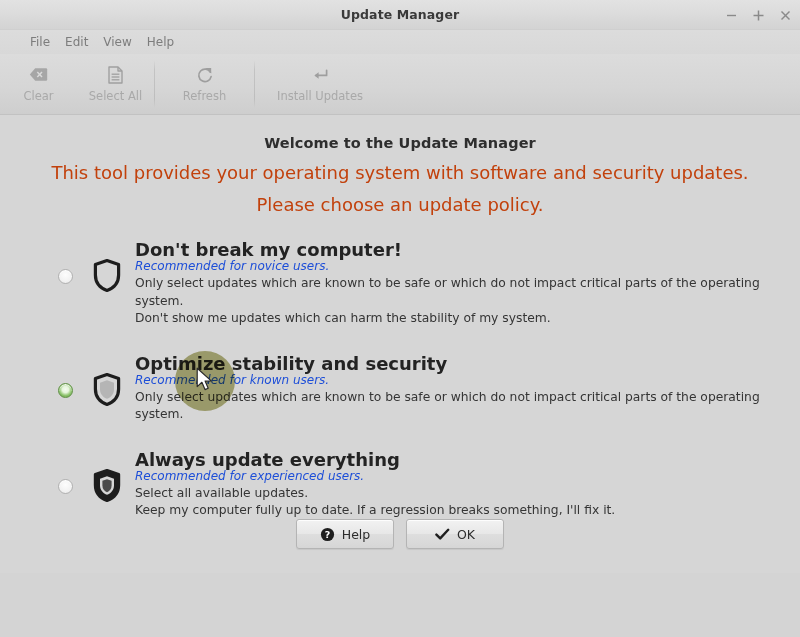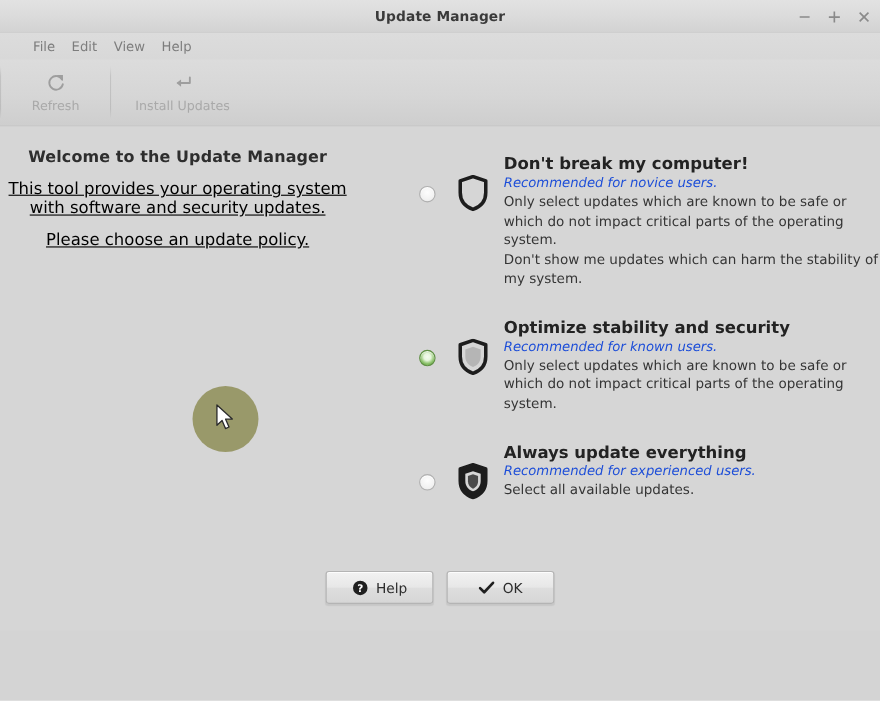--- a/index.html
+++ b/index.html
@@ -289,6 +289,30 @@
   </div>
 
   <div class="toolbar">
+    <div class="tb-group">
+      <div class="tb-btn">
+        <span class="tb-icon">
+          <svg width="19" height="15" viewBox="0 0 19 15">
+            <path d="M6.2 1.2 H17 a1.2 1.2 0 0 1 1.2 1.2 v10.2 a1.2 1.2 0 0 1 -1.2 1.2 H6.2 L0.8 7.5 Z" fill="#a6a6a6"></path>
+            <line x1="8.3" y1="5.0" x2="13.0" y2="10.0" stroke="#dadada" stroke-width="1.5"></line>
+            <line x1="13.0" y1="5.0" x2="8.3" y2="10.0" stroke="#dadada" stroke-width="1.5"></line>
+          </svg>
+        </span>
+        <span class="tb-label">Clear</span>
+      </div>
+      <div class="tb-btn">
+        <span class="tb-icon">
+          <svg width="15" height="18" viewBox="0 0 15 18">
+            <path d="M1 1 H10 L14 5 V17 H1 Z" fill="none" stroke="#a0a0a0" stroke-width="1.4" stroke-linejoin="round"></path>
+            <path d="M10 1 V5 H14" fill="none" stroke="#a0a0a0" stroke-width="1.4" stroke-linejoin="round"></path>
+            <line x1="3.6" y1="8.2" x2="11.4" y2="8.2" stroke="#a0a0a0" stroke-width="1.3"></line>
+            <line x1="3.6" y1="11.0" x2="11.4" y2="11.0" stroke="#a0a0a0" stroke-width="1.3"></line>
+            <line x1="3.6" y1="13.8" x2="11.4" y2="13.8" stroke="#a0a0a0" stroke-width="1.3"></line>
+          </svg>
+        </span>
+        <span class="tb-label">Select All</span>
+      </div>
+    </div>
 
     <div class="tb-sep"></div>
 

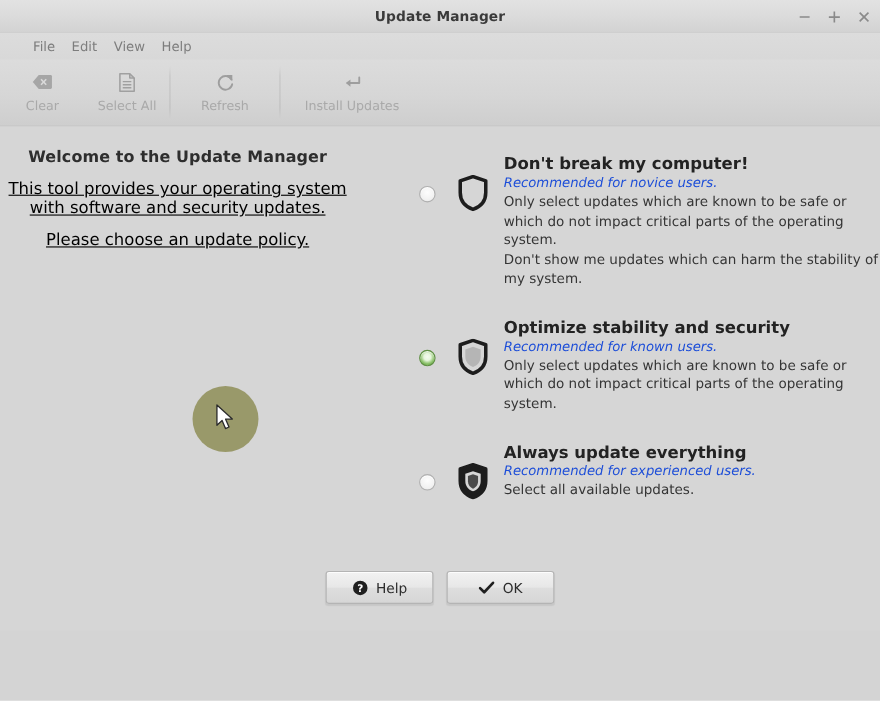--- a/index.html
+++ b/index.html
@@ -125,7 +125,7 @@
     background: #d6d6d6;
     position: relative;
     display: flex;
-    flex-direction: row;
+    flex-direction: column;
   }
   .intro {
     text-align: center;

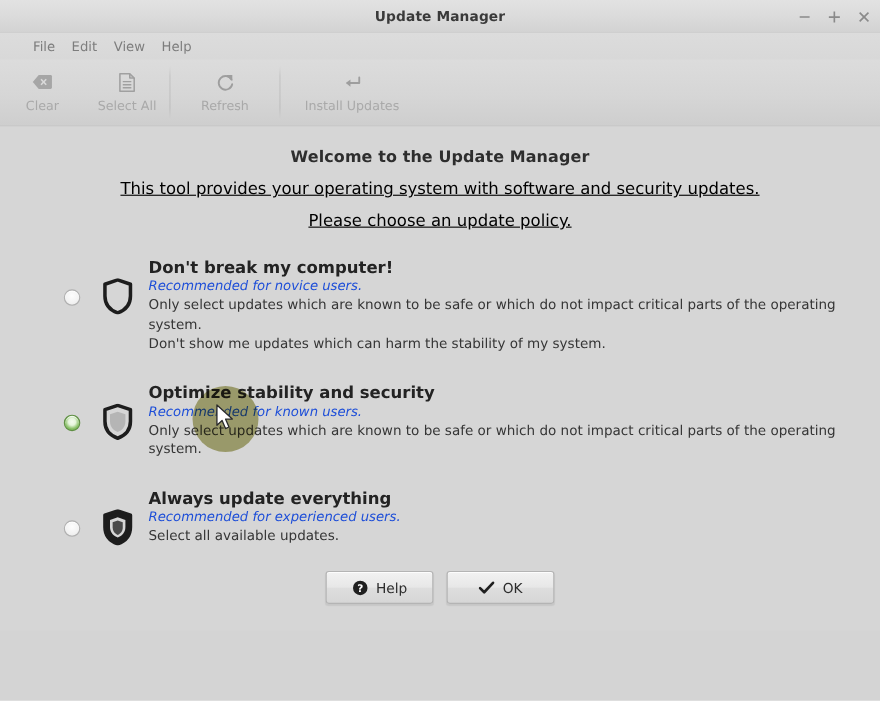--- a/index.html
+++ b/index.html
@@ -140,9 +140,8 @@
   }
   .intro p {
     margin: 0;
-    font-size: 15px;
-    color: #000000;
-    text-decoration: underline;
+    font-size: 18px;
+    color: #c2410c;
   }
   .intro .line1 { margin-top: 11px; }
   .intro .line2 { margin-top: 11px; }

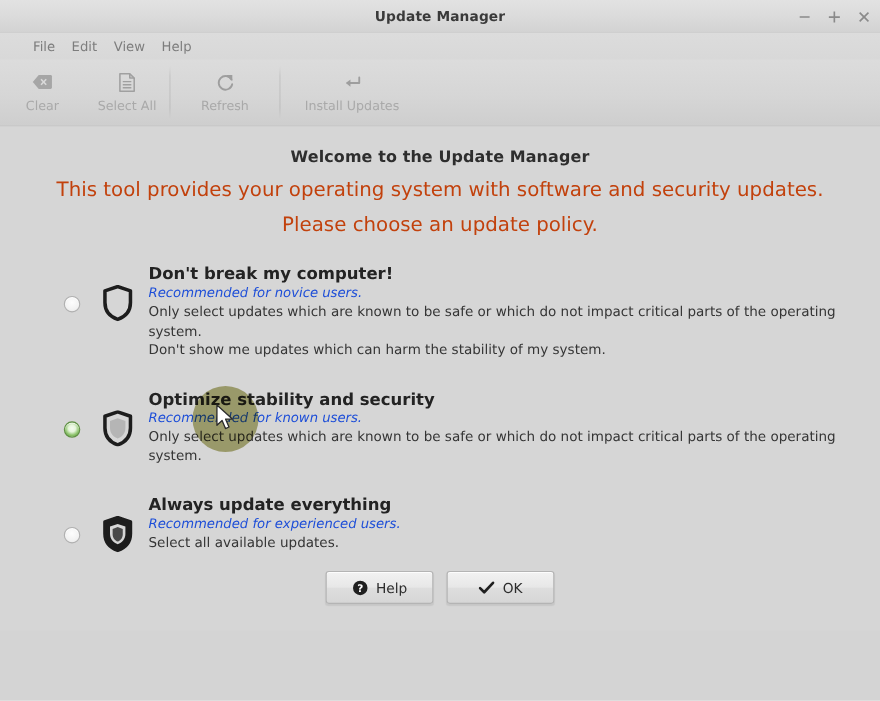--- a/index.html
+++ b/index.html
@@ -186,7 +186,7 @@
     padding-top: 0px;
   }
   .opt-title {
-    font-size: 15px;
+    font-size: 18px;
     font-weight: bold;
     color: #232323;
     line-height: 17px;

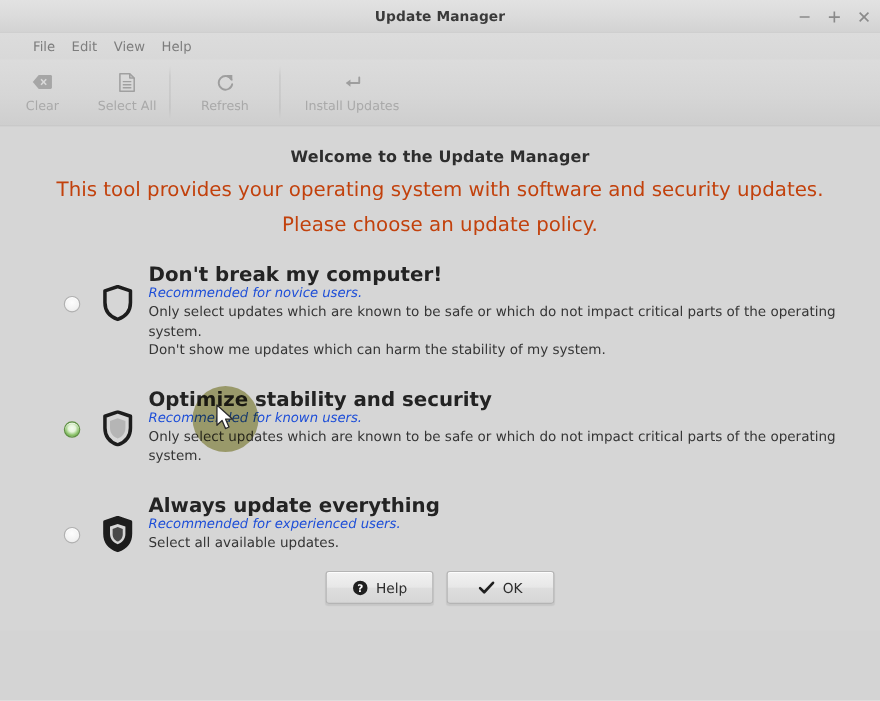--- a/index.html
+++ b/index.html
@@ -395,6 +395,7 @@
           <div class="opt-title">Always update everything</div>
           <div class="opt-sub">Recommended for experienced users.</div>
           <div class="opt-line">Select all available updates.</div>
+          <div class="opt-line">Keep my computer fully up to date. If a regression breaks something, I'll fix it.</div>
         </div>
       </div>
 

